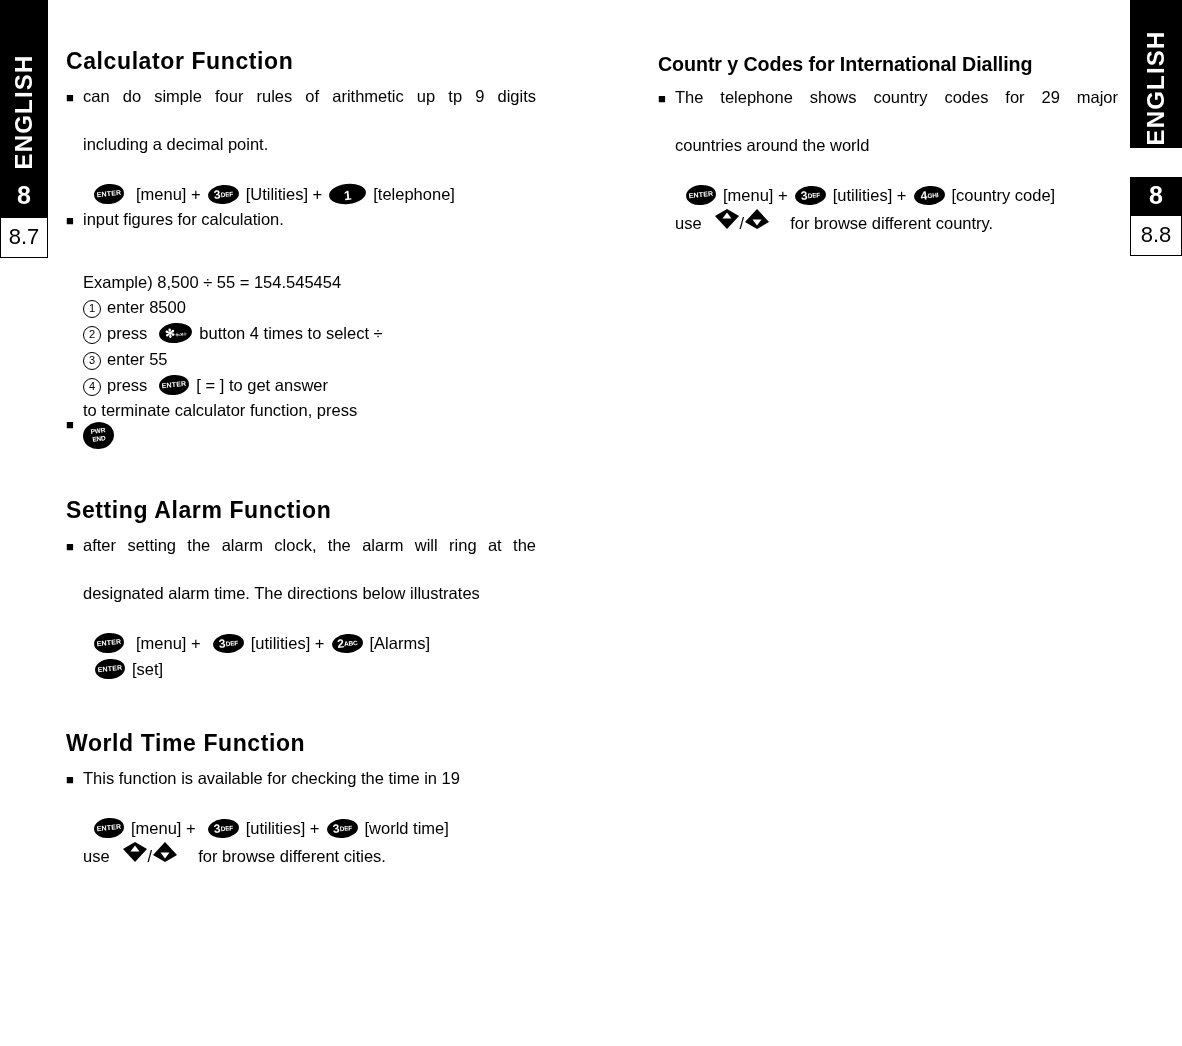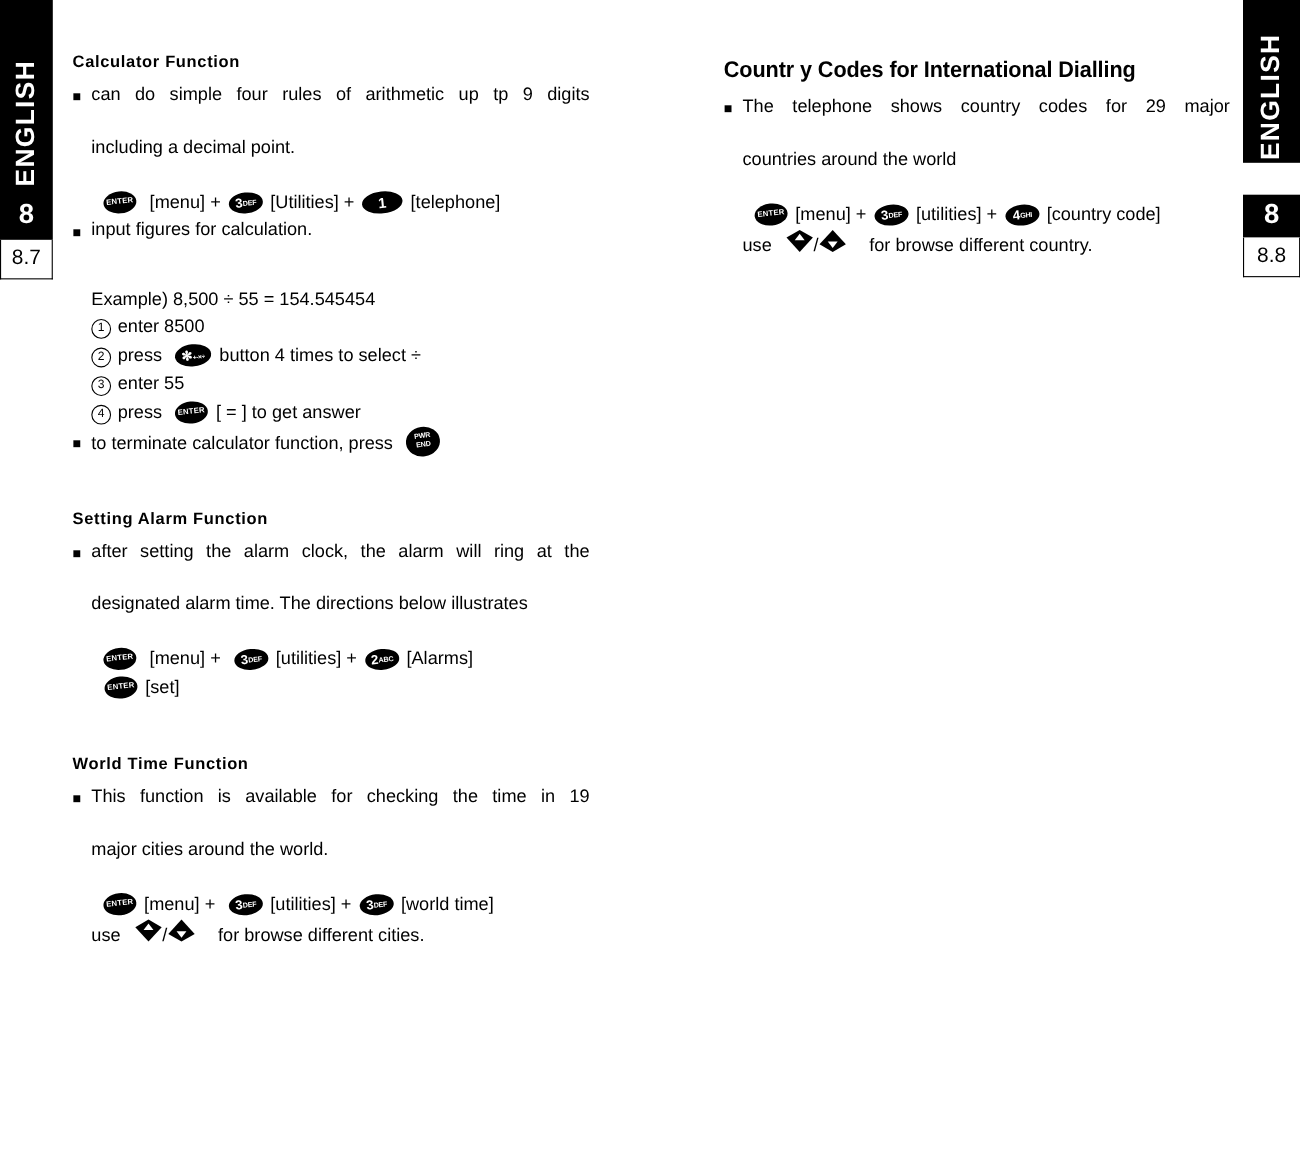--- a/index.html
+++ b/index.html
@@ -94,7 +94,7 @@
 
   
   h2.section-heading {
-    font-size: 15px;
+    font-size: 23px;
     font-weight: bold;
     margin: 0 0 9px 0;
     letter-spacing: 0.6px;

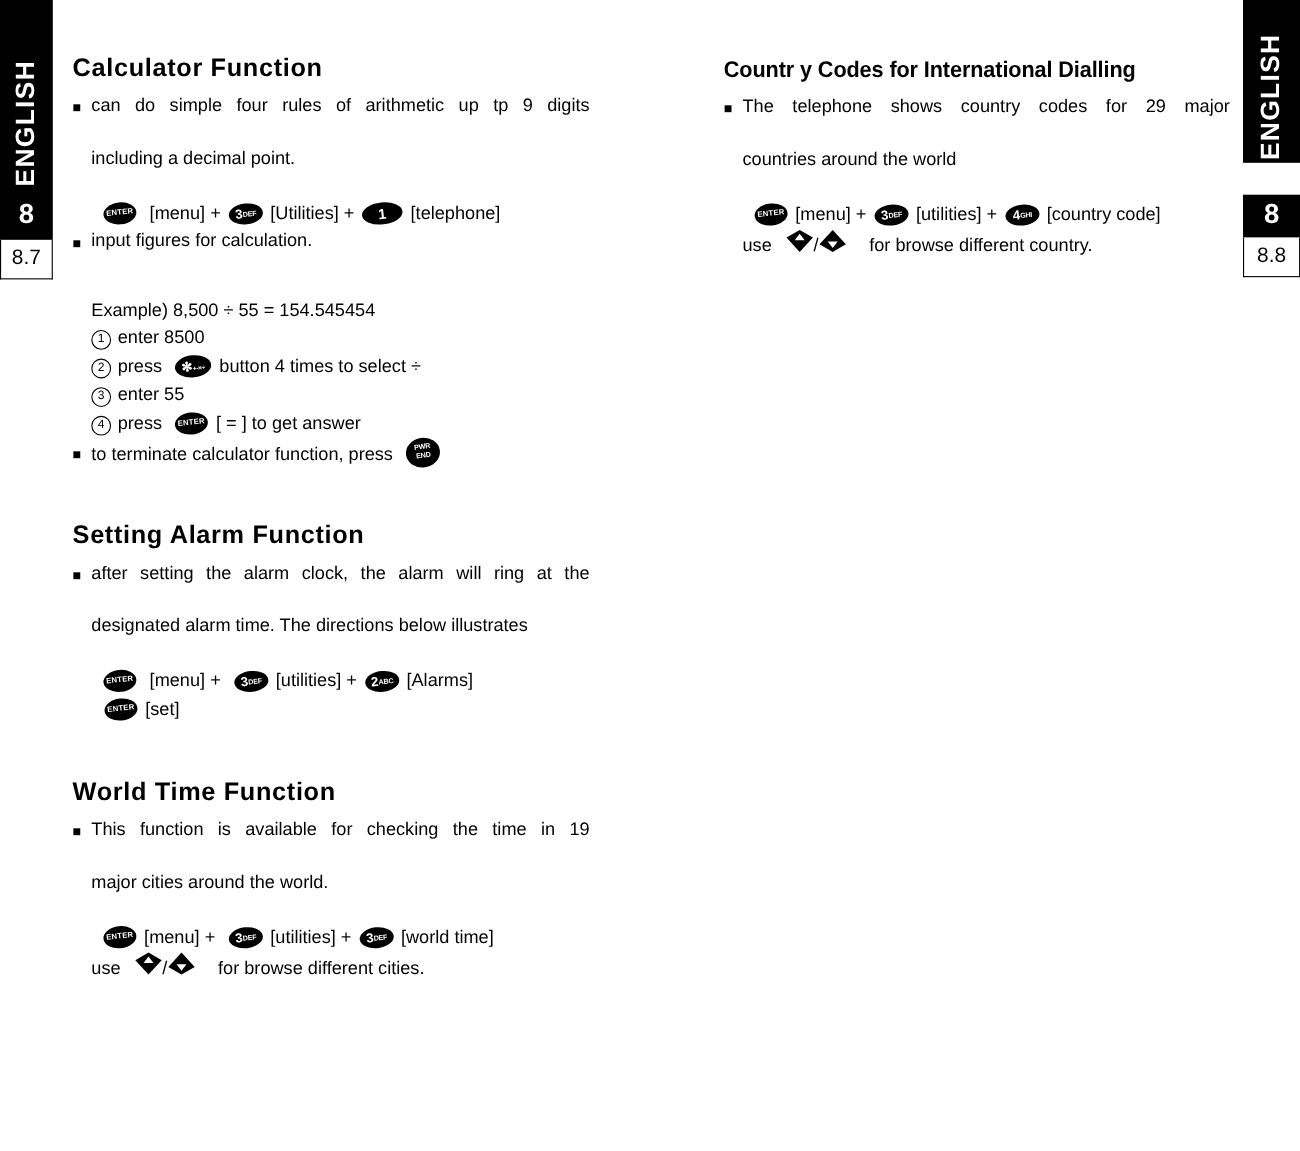--- a/index.html
+++ b/index.html
@@ -70,7 +70,7 @@
     border: 1px solid #000000;
     border-top: none;
     box-sizing: border-box;
-    font-size: 19px;
+    font-size: 22px;
     text-align: center;
     padding: 6px 0 7px 0;
     font-family: "Liberation Sans", sans-serif;

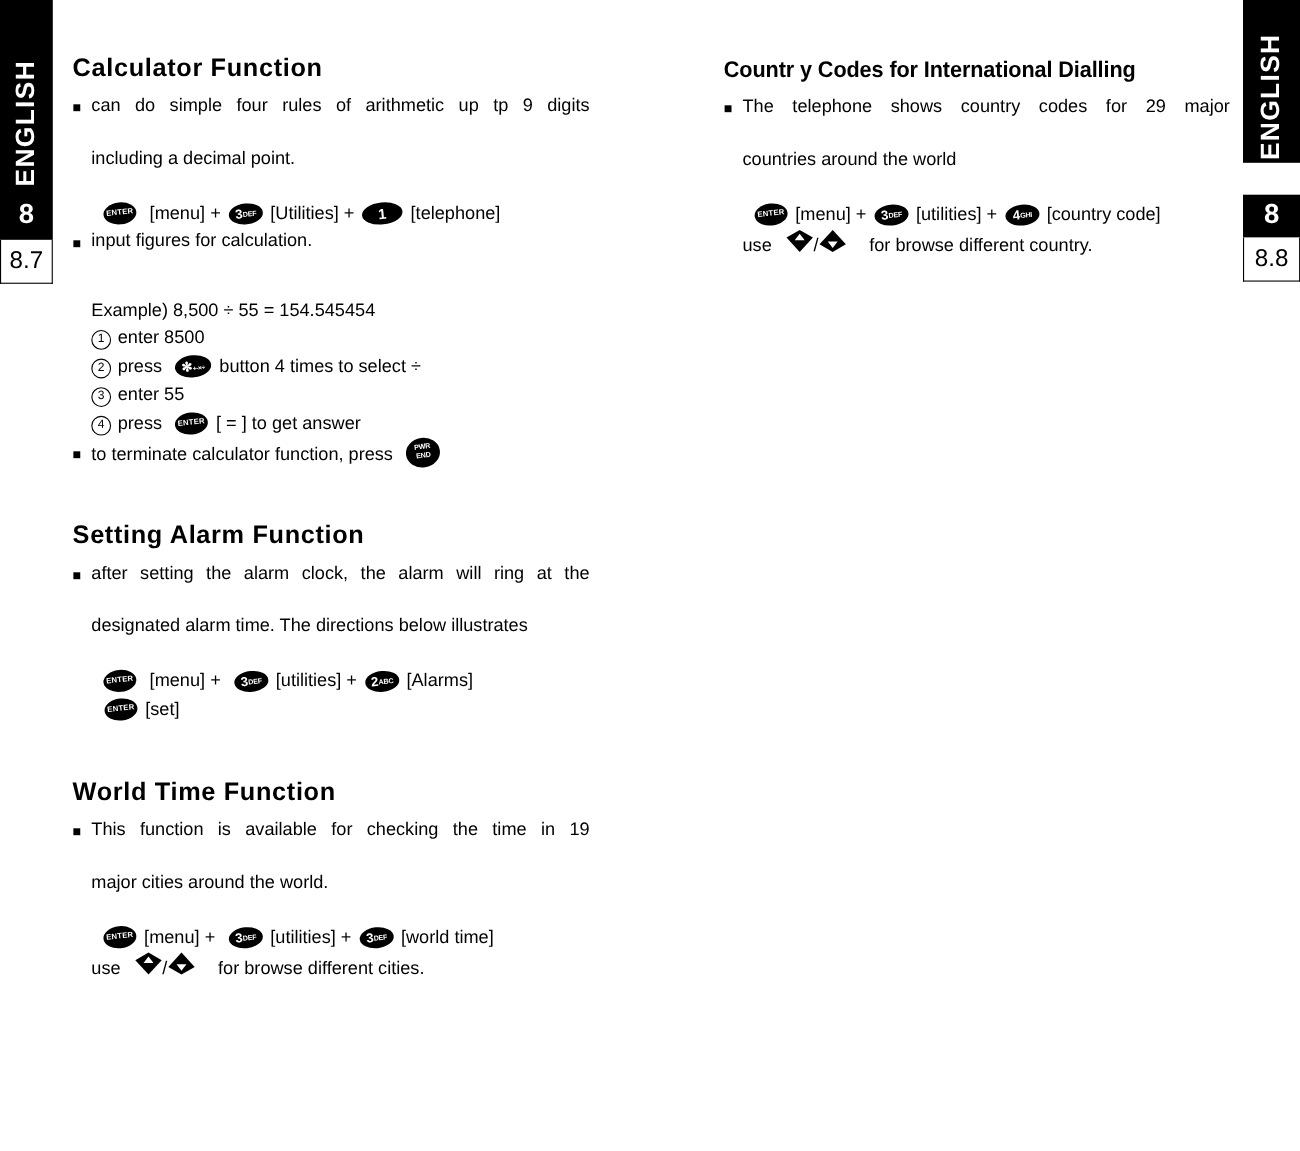--- a/index.html
+++ b/index.html
@@ -338,7 +338,7 @@
 
       <div class="bullet-row" style="align-items:center;">
         <span class="bullet-mark">■</span>
-        <span class="bullet-body" style="display:flex;align-items:flex-end;">
+        <span class="bullet-body" style="display:flex;align-items:flex-start;flex-direction:column;">
           <span class="txt">to terminate calculator function, press</span>
           <span class="sp-m"></span>
           <span class="key key-pwr"><span>PWR</span><br><span>END</span></span>

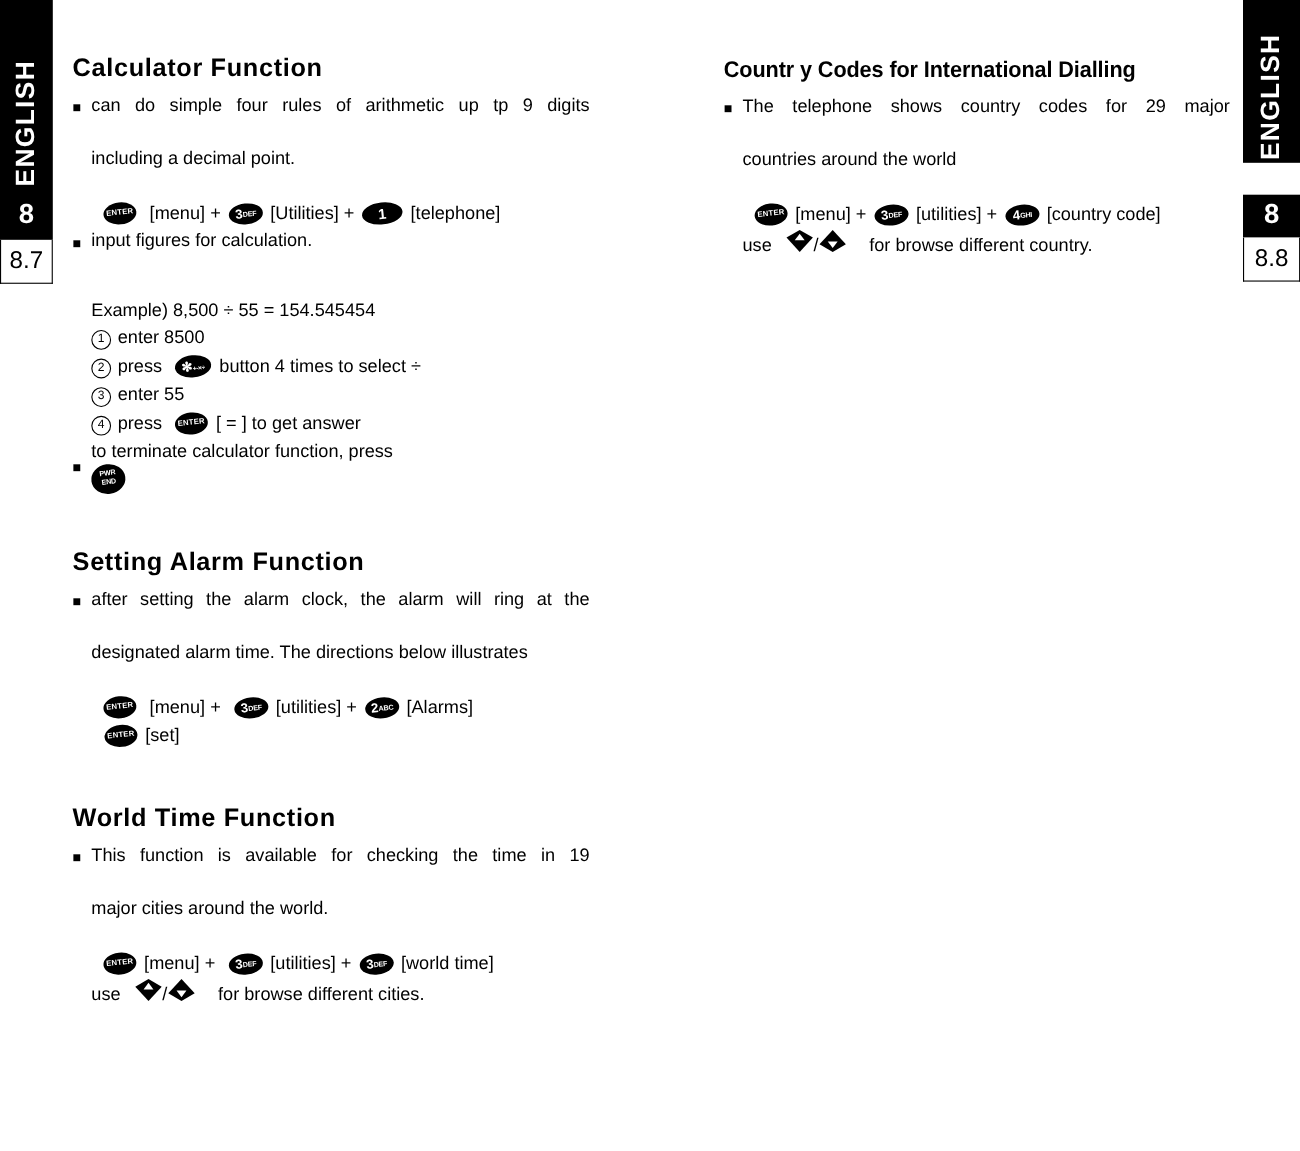--- a/index.html
+++ b/index.html
@@ -386,7 +386,6 @@
         <span class="bullet-mark">■</span>
         <span class="bullet-body justified">
           <span class="ln">This function is available for checking the time in 19</span>
-          <span class="ln">major cities around the world.</span>
         </span>
       </div>
 

